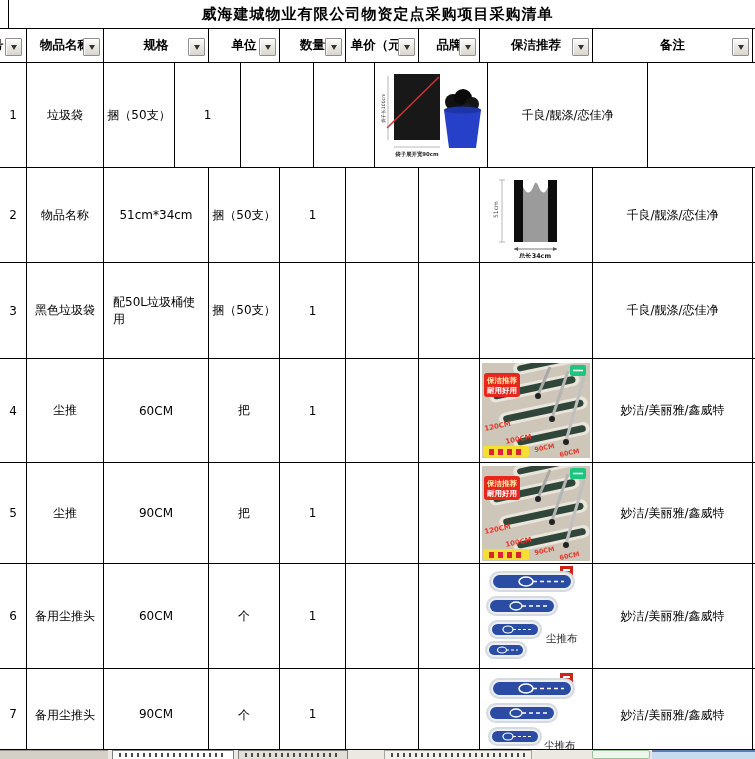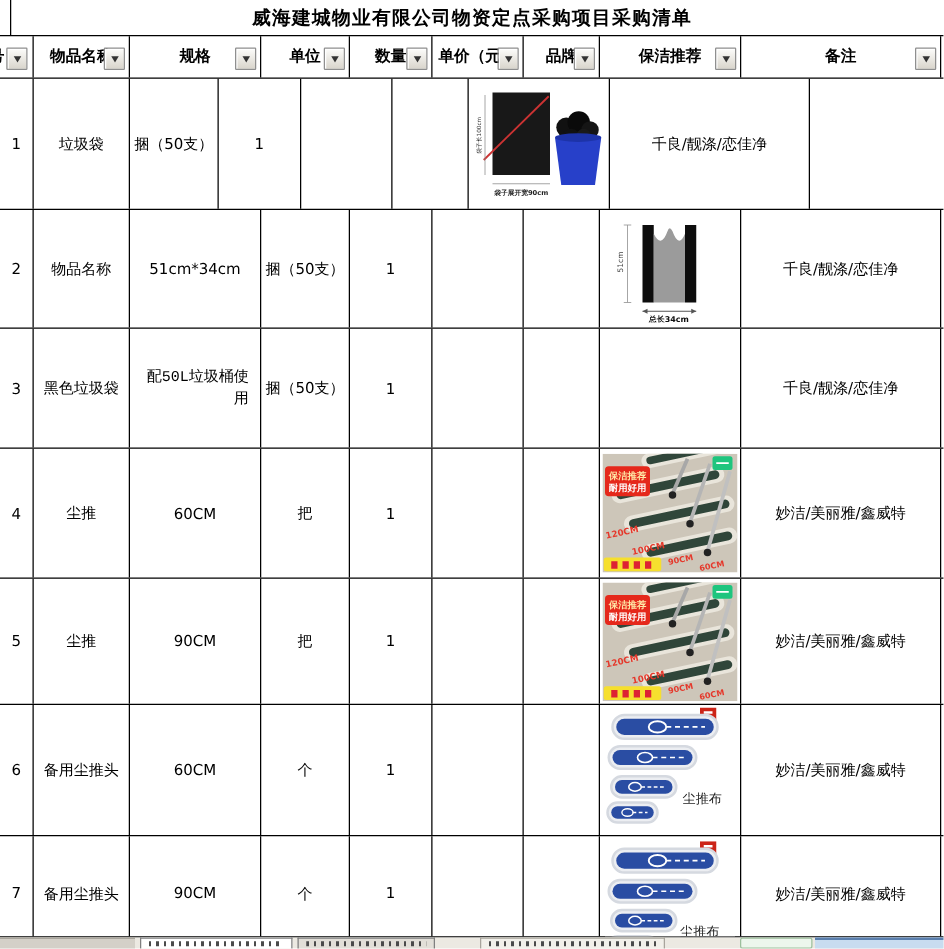--- a/index.html
+++ b/index.html
@@ -25,7 +25,7 @@
   .r7 .cell span{margin-top:38px;}
   .r7 .cimg{overflow:hidden;align-items:flex-start;}
   .r7 .cimg svg{margin-top:4px;}
-  .wrapspec{white-space:normal;display:inline-block;max-width:86px;text-align:right;line-height:1.35;font-family:Liberation Mono, monospace;}
+  .wrapspec{white-space:normal;display:inline-block;max-width:86px;text-align:left;line-height:1.35;}
   
   .fbtn{position:absolute;right:3px;top:9px;width:15px;height:16px;
         background:linear-gradient(#fcfcfa,#d9d5cc);border:1px solid #8f8f8f;

